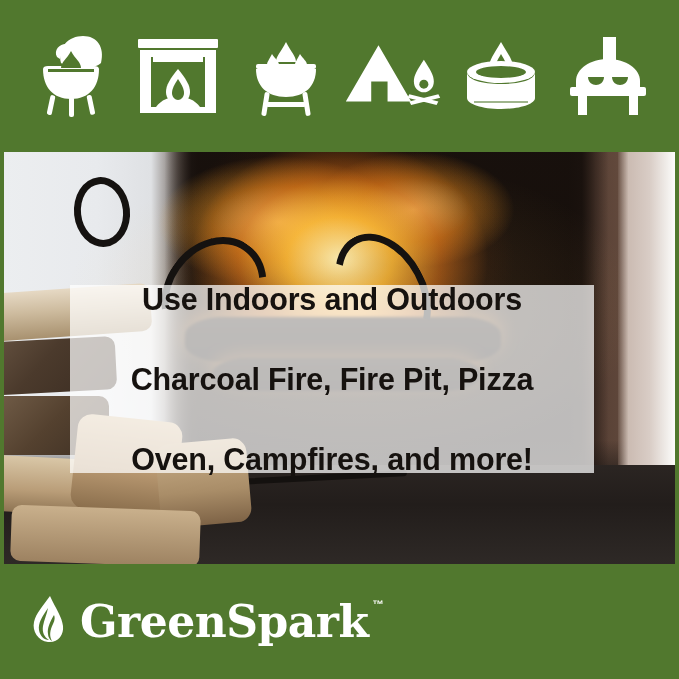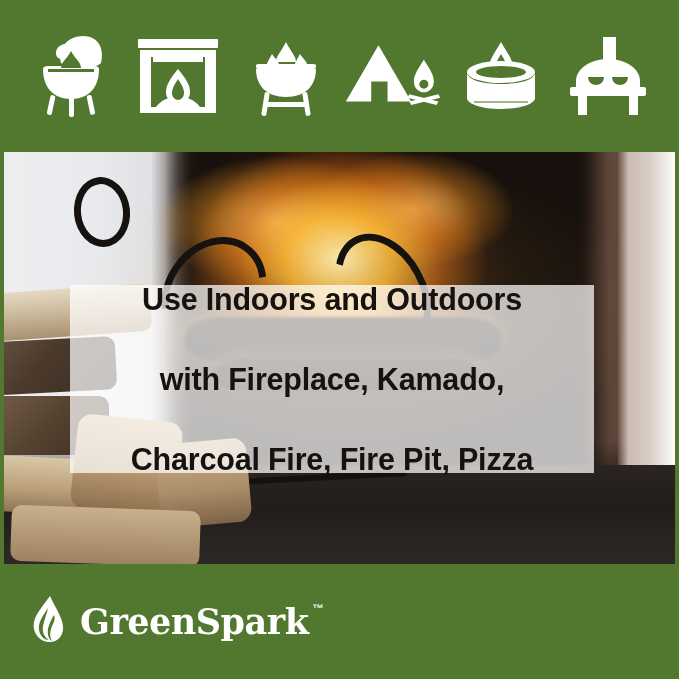--- a/index.html
+++ b/index.html
@@ -362,7 +362,6 @@
 
   <div class="text-overlay">
     <div class="headline-line">Use Indoors and Outdoors</div>
-    <div class="headline-line">with Fireplace, Kamado,</div>
     <div class="headline-line">Charcoal Fire, Fire Pit, Pizza</div>
   </div>
 

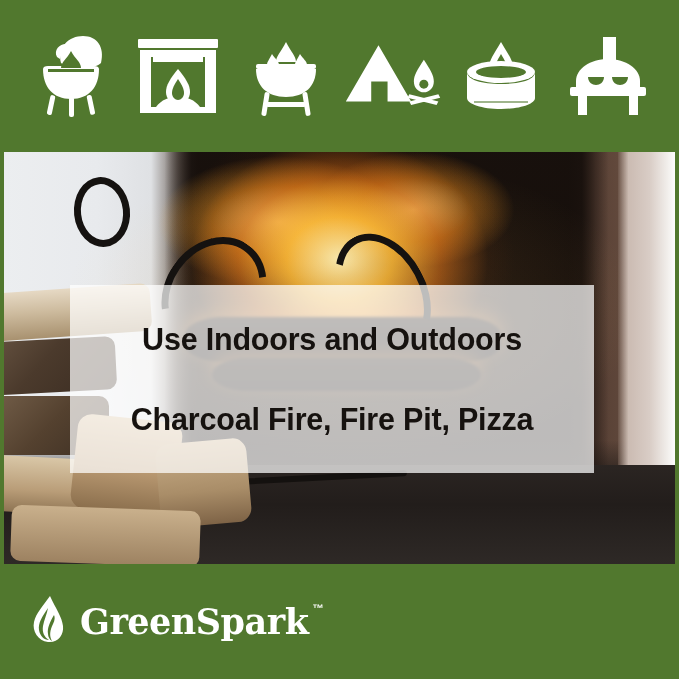--- a/index.html
+++ b/index.html
@@ -363,6 +363,7 @@
   <div class="text-overlay">
     <div class="headline-line">Use Indoors and Outdoors</div>
     <div class="headline-line">Charcoal Fire, Fire Pit, Pizza</div>
+    <div class="headline-line">Oven, Campfires, and more!</div>
   </div>
 
   <div class="logo-band">

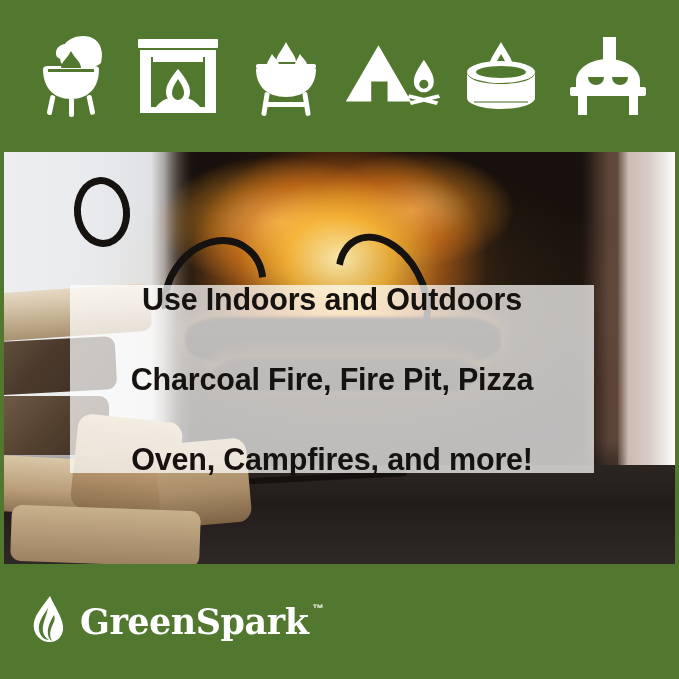--- a/index.html
+++ b/index.html
@@ -199,7 +199,7 @@
   }
   .logo-text {
     font-family: "DejaVu Serif", serif;
-    font-size: 35px;
+    font-size: 44px;
     font-weight: bold;
     letter-spacing: -0.5px;
     color: #ffffff;

